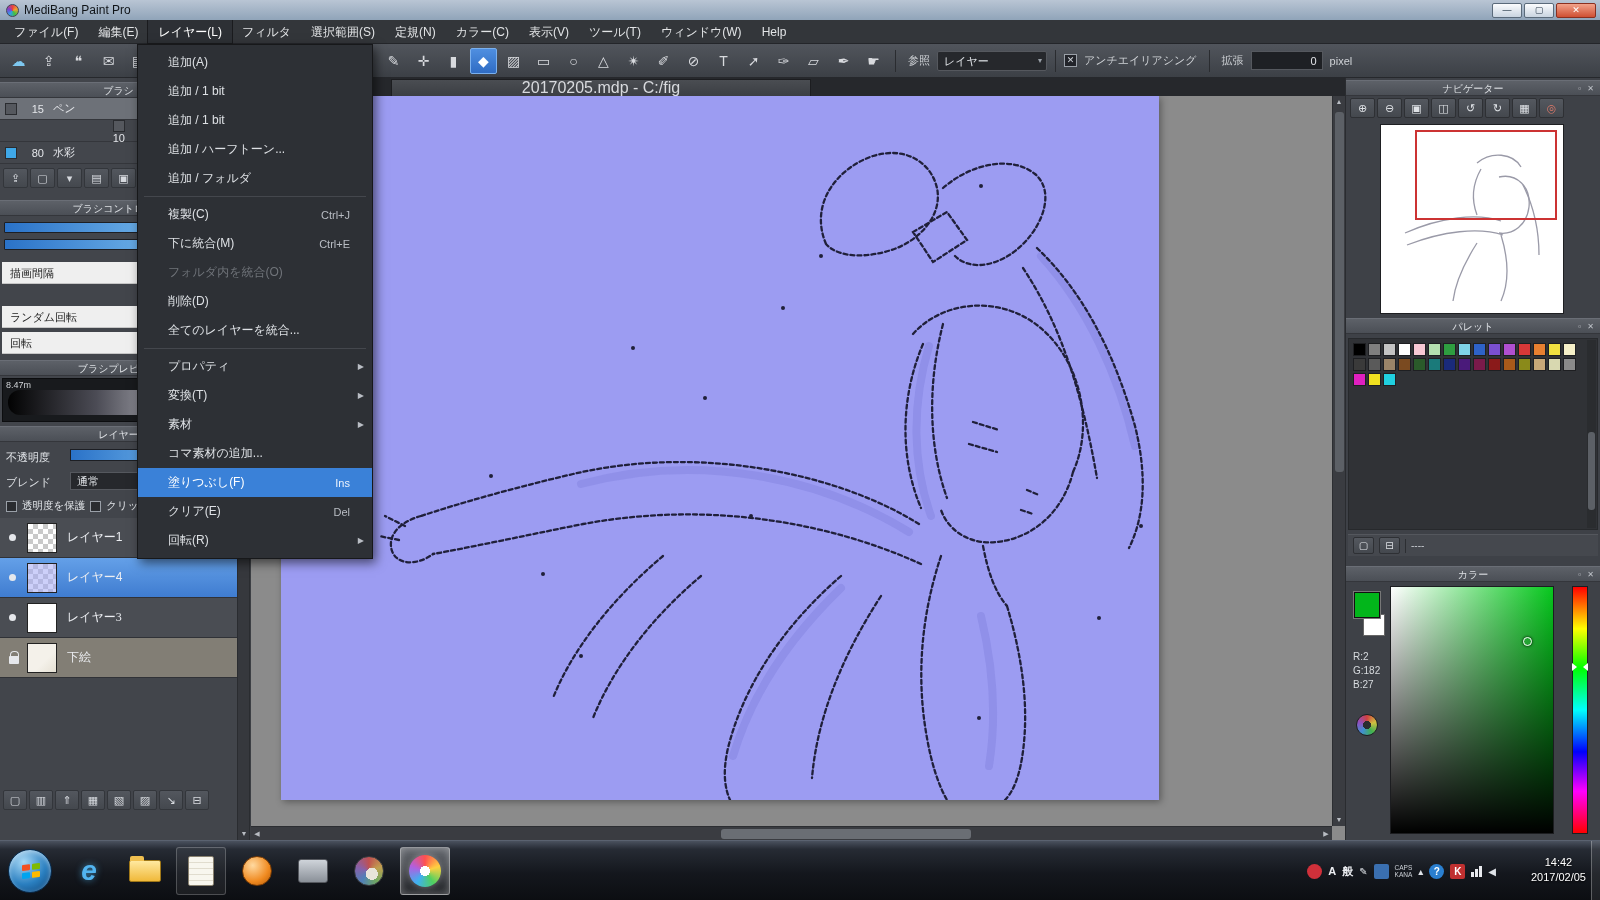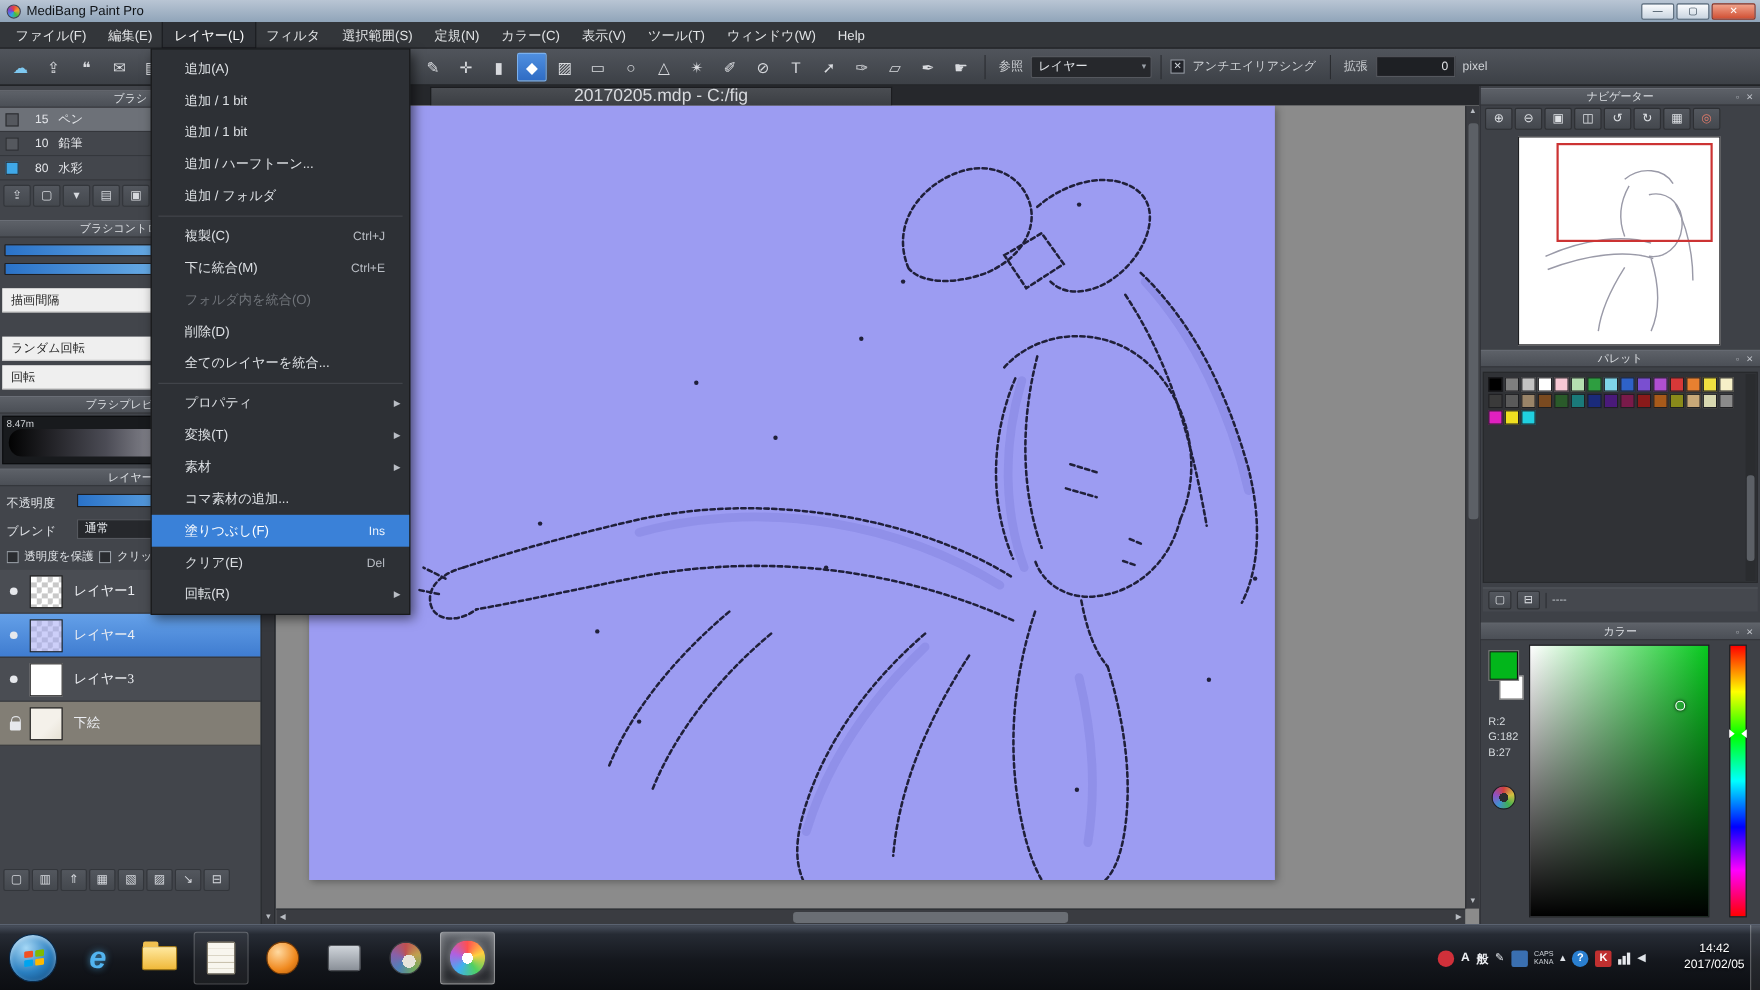--- a/index.html
+++ b/index.html
@@ -234,7 +234,7 @@
           <span class="brush-size">15</span>
           <span>ペン</span>
         </div>
-        <div class="brush-row" style="top: 42px;">
+        <div class="brush-row" style="top: 42px; flex-direction: column;">
           <span class="brush-sw" style="background: rgb(85, 88, 94);"></span>
           <span class="brush-size">10</span>
           <span>鉛筆</span>

